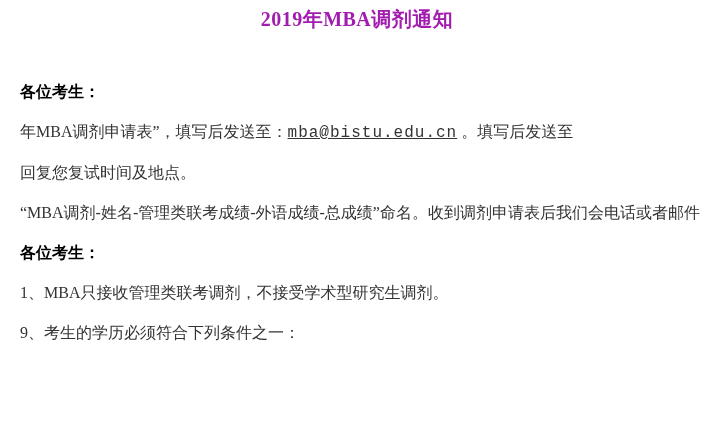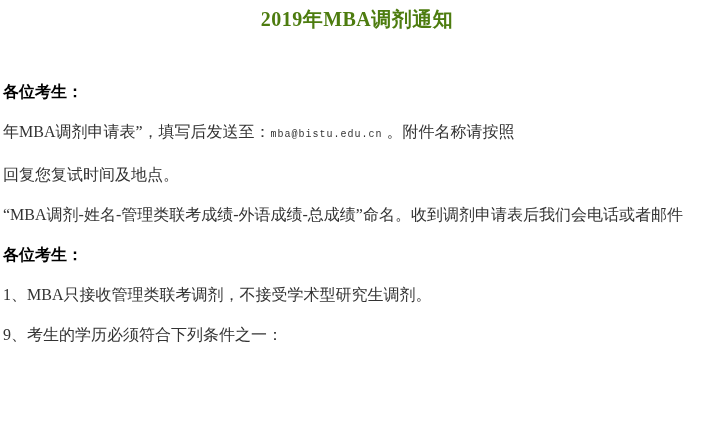--- a/index.html
+++ b/index.html
@@ -53,7 +53,7 @@
 
 <div class="page">
 
-  <div class="notice-title" style="color: #4d7c0f;">2019年MBA调剂通知</div>
+  <div class="notice-title" style="color: #a21caf;">2019年MBA调剂通知</div>
 
   <div class="body-text">
 

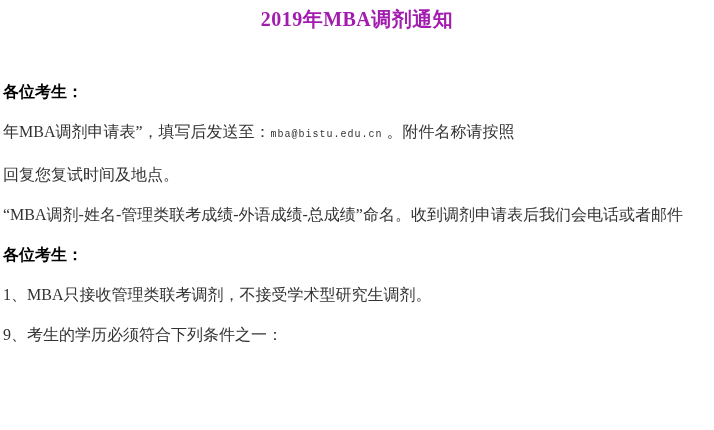--- a/index.html
+++ b/index.html
@@ -30,7 +30,7 @@
   .line {
     font-size: 16px;
     line-height: 40px;
-    padding-left: 3px;
+    padding-left: 20px;
     color: #333333;
     white-space: nowrap;
   }

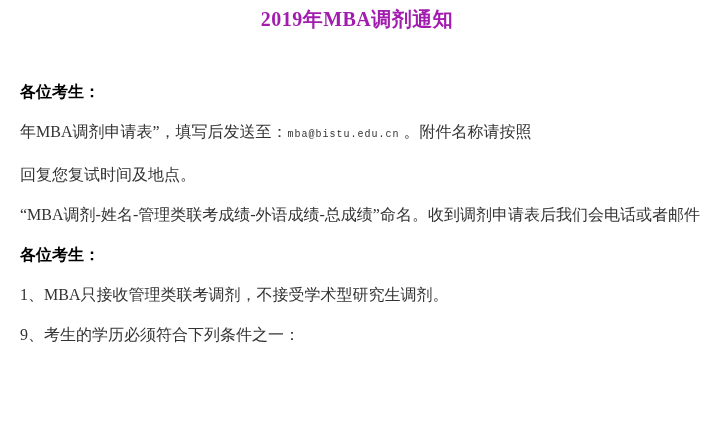--- a/index.html
+++ b/index.html
@@ -43,9 +43,10 @@
   }
   .email {
     font-family: "Liberation Mono", "DejaVu Sans Mono", monospace;
-    font-size: 10px;
+    font-size: 16px;
     letter-spacing: 1px;
     color: #333333;
+    text-decoration: underline;
   }
 </style>
 </head>

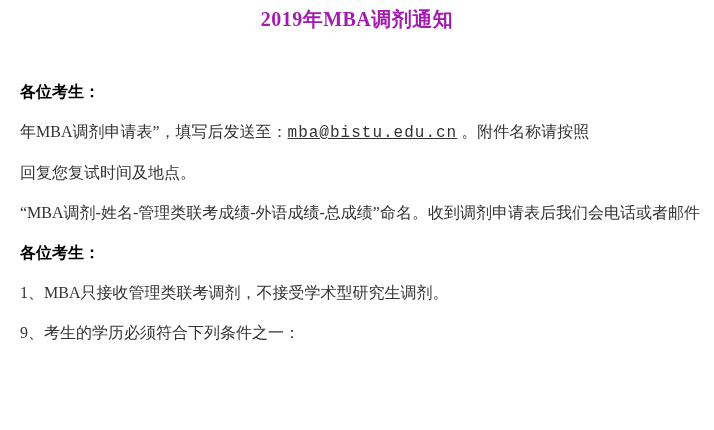--- a/index.html
+++ b/index.html
@@ -62,7 +62,7 @@
 
 
     <div class="line">
-      <span>年MBA调剂申请表”，填写后发送至：</span><span class="email">mba@bistu.edu.cn</span><span> 。附件名称请按照</span>
+      <span>年MBA调剂申请表”，填写后发送至：</span><span class="email">mba@bistu.edu.cn</span><span> 。填写后发送至</span>
     </div>
 
     <div class="line">

